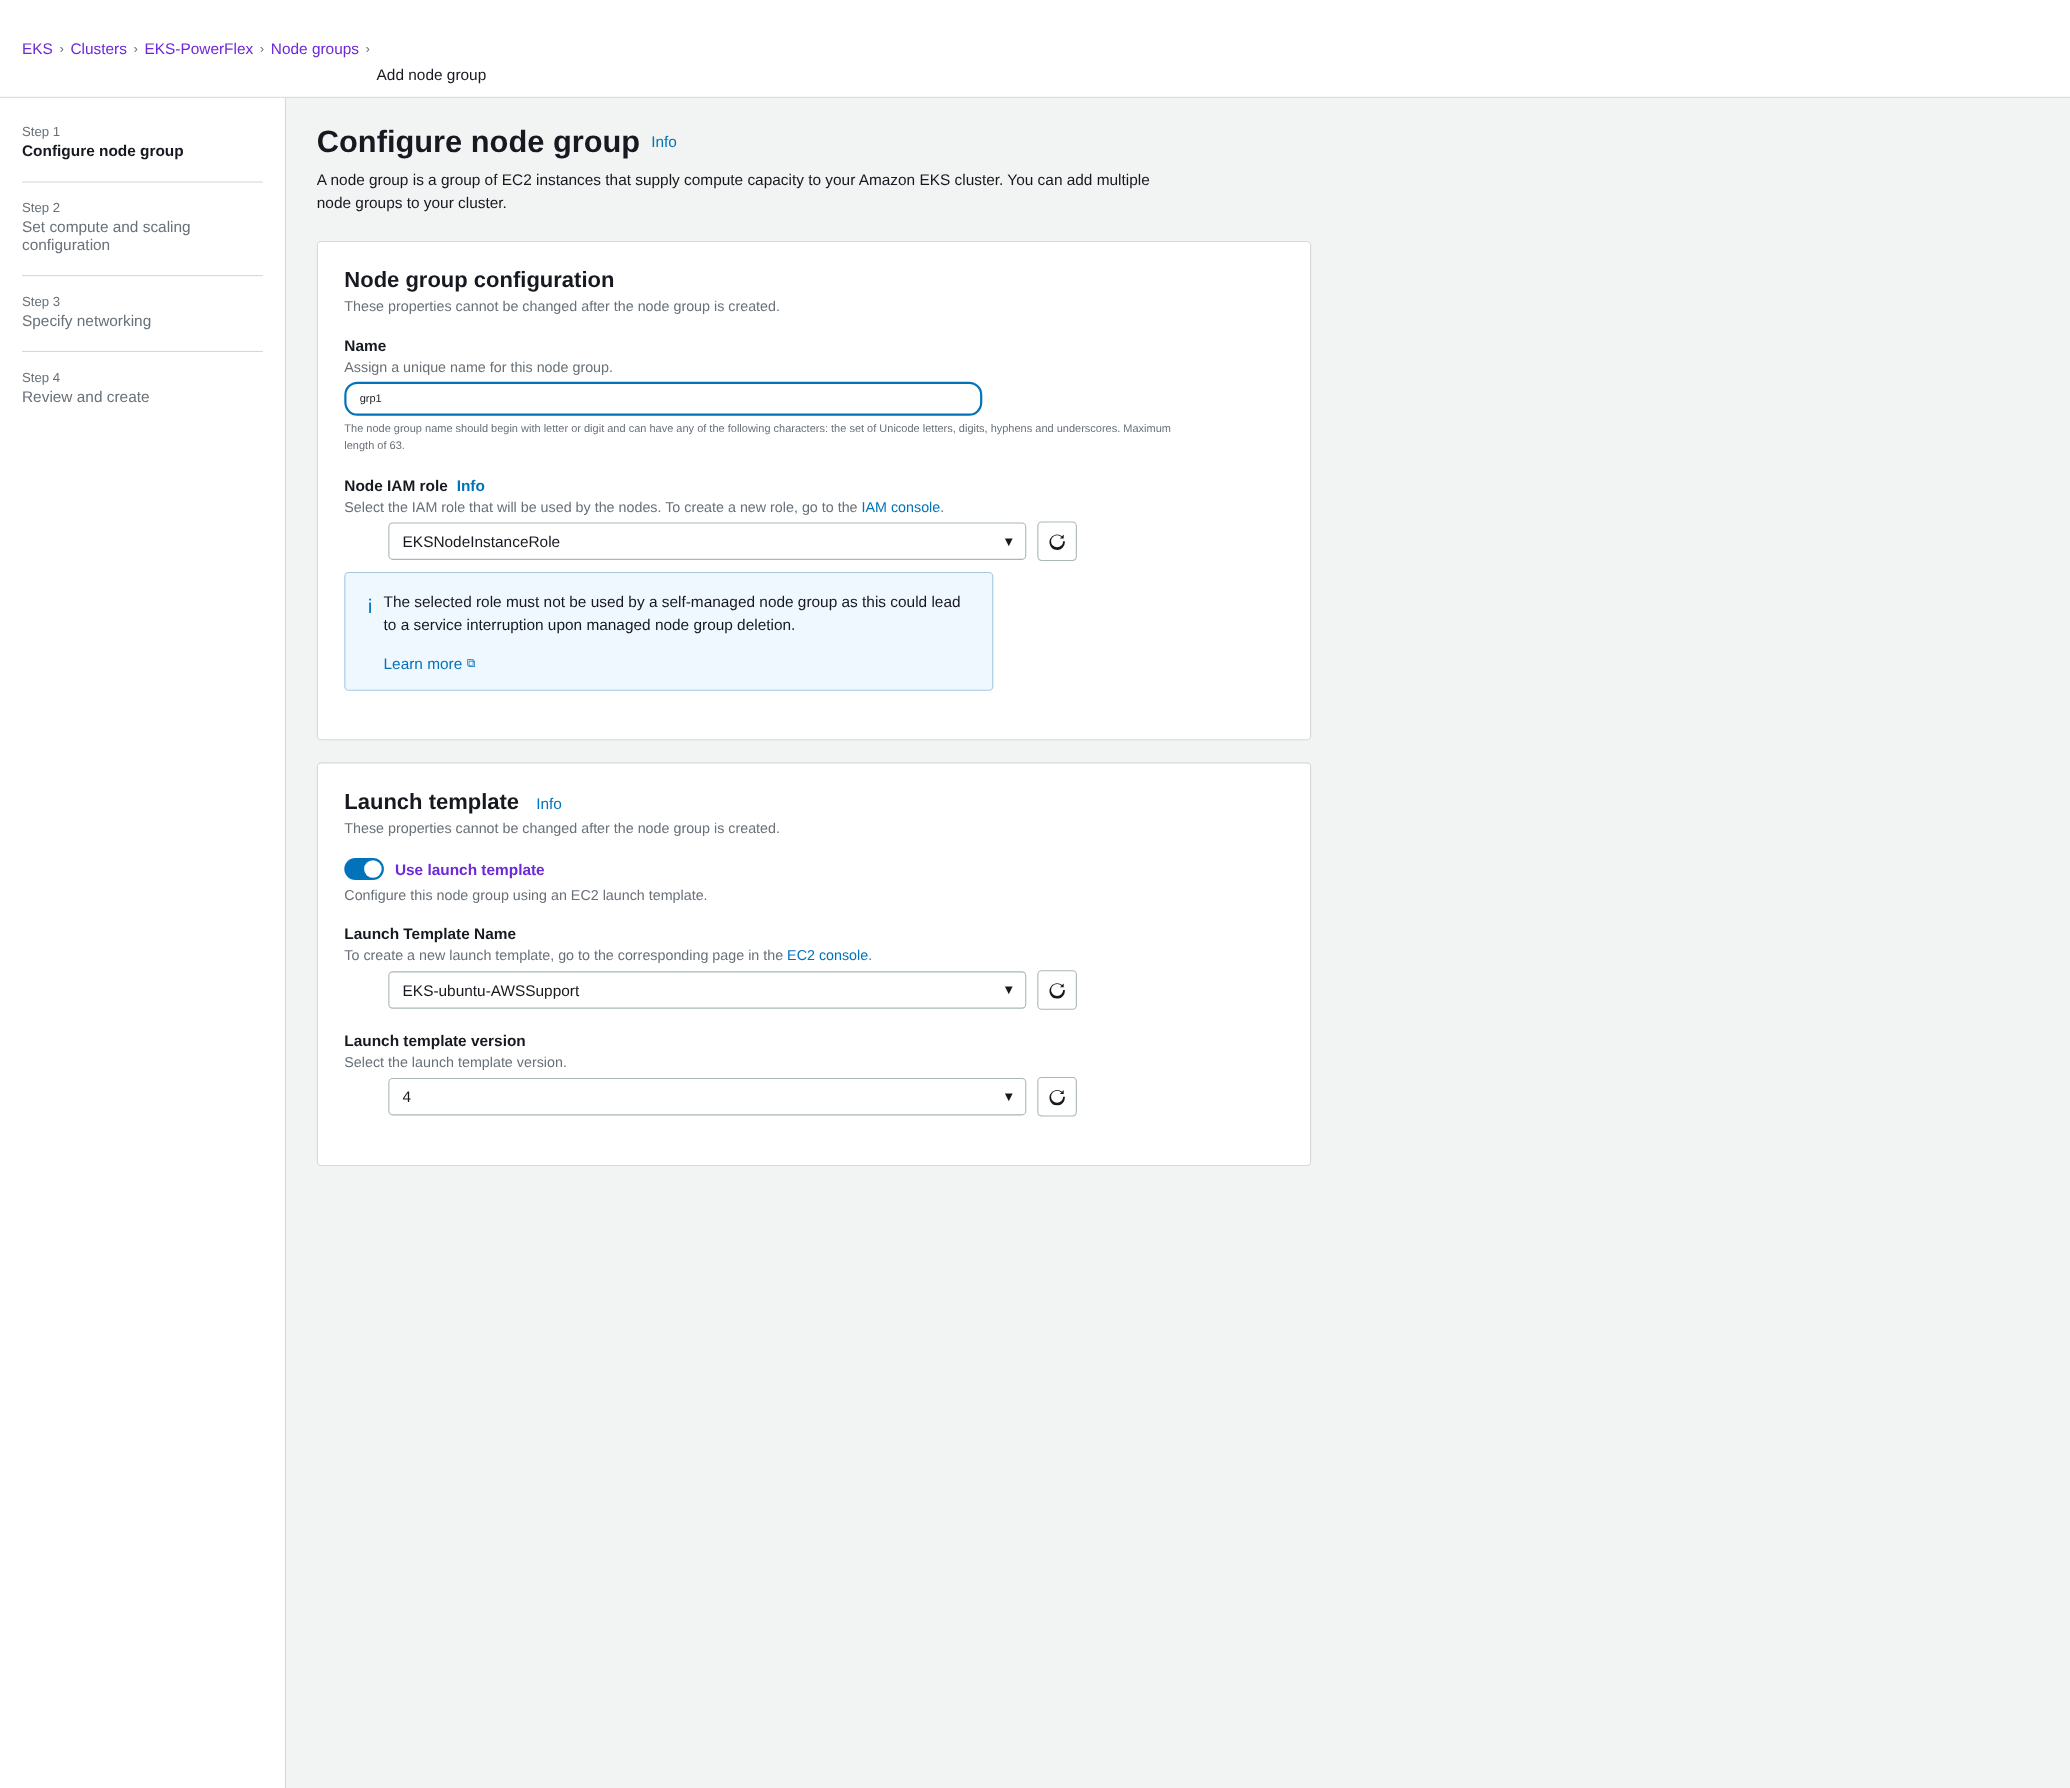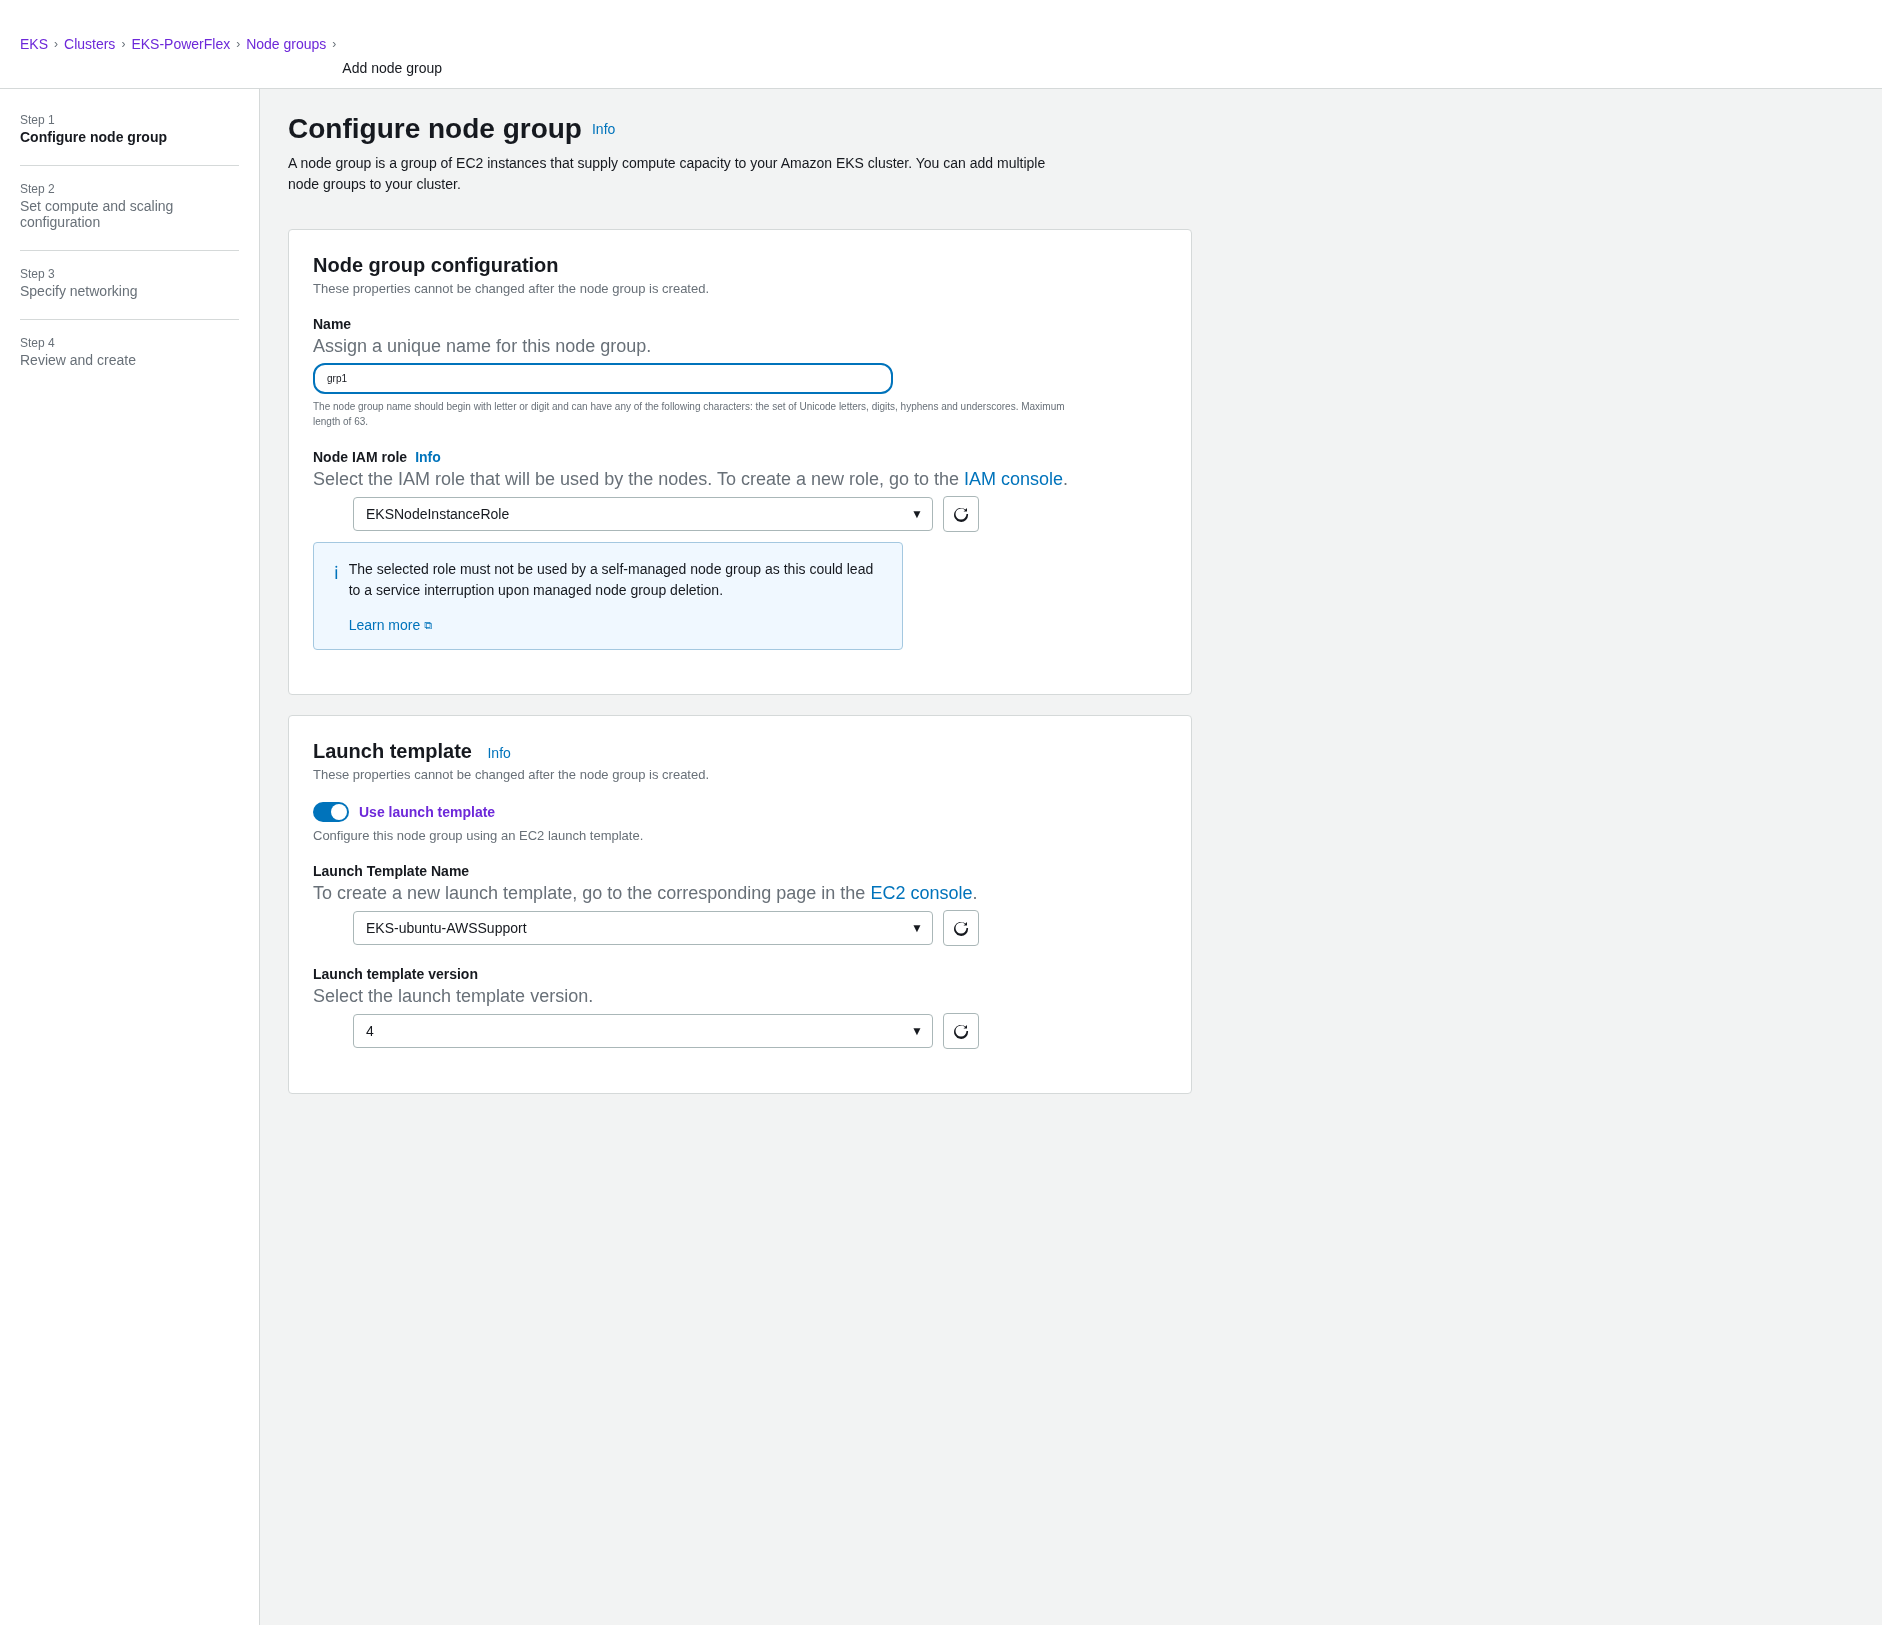--- a/index.html
+++ b/index.html
@@ -91,7 +91,7 @@
     .page-description {
       font-size: 14px;
       color: #16191f;
-      margin-bottom: 34px;
+      margin-bottom: 24px;
       max-width: 780px;
       line-height: 1.5;
     }

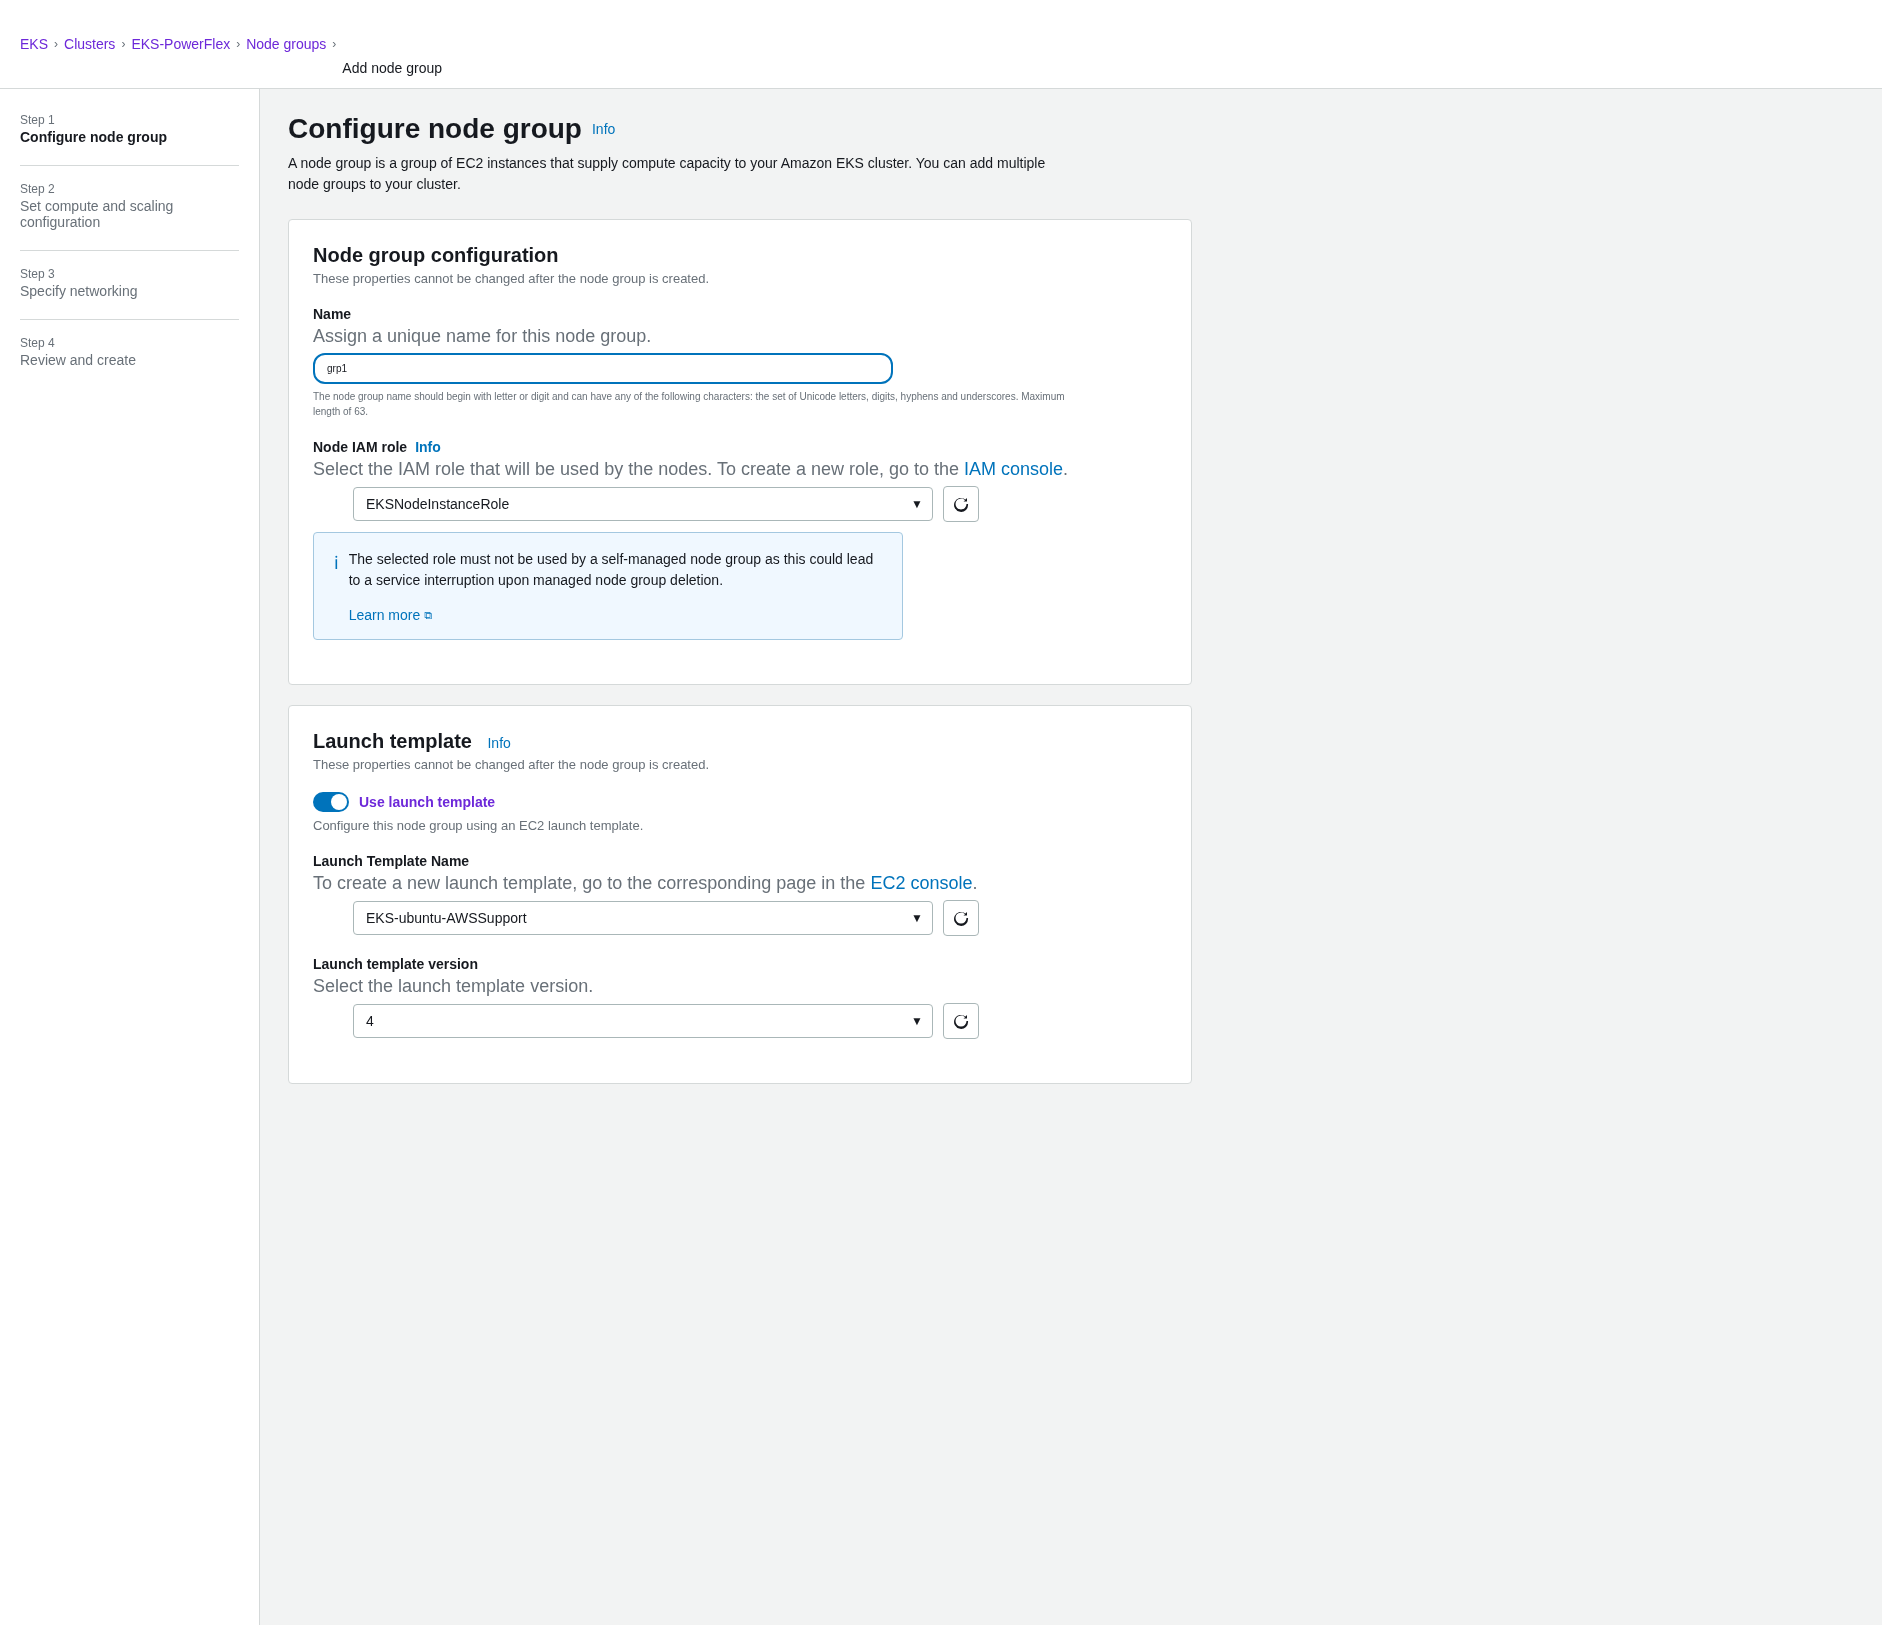--- a/index.html
+++ b/index.html
@@ -126,7 +126,7 @@
       gap: 8px;
     }
     .form-hint {
-      font-size: 18px;
+      font-size: 13px;
       color: #687078;
       margin-bottom: 6px;
     }

